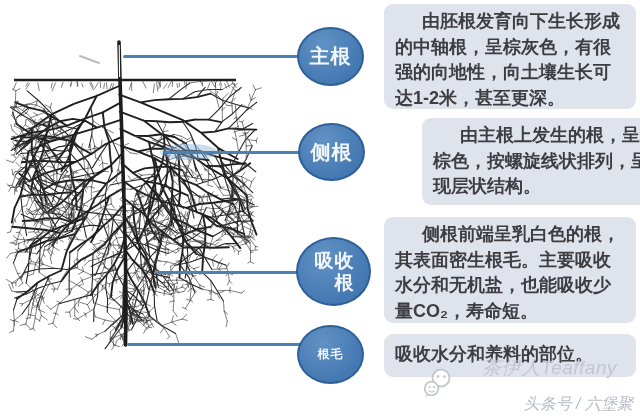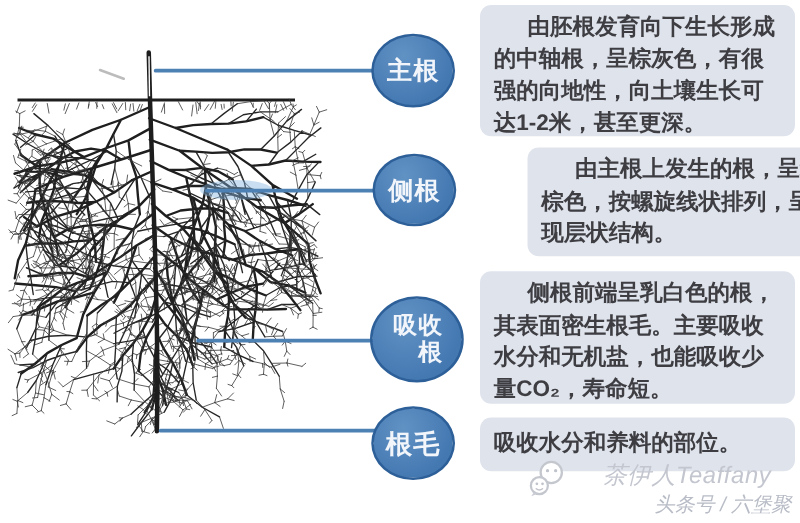--- a/index.html
+++ b/index.html
@@ -29,7 +29,7 @@
   .n2{left:298px;top:123px;width:67px;height:58px;font-size:20px;}
   .n3{left:296px;top:237px;width:75px;height:69px;font-size:19px;}
   .n3 .lbl{display:block;width:42px;text-align:right;line-height:22px;}
-  .n4{left:297px;top:325px;width:67px;height:59px;font-size:21px;}
+  .n4{left:297px;top:325px;width:67px;height:59px;font-size:12px;}
   
   .box{
     position:absolute;left:384px;width:252px;box-sizing:border-box;

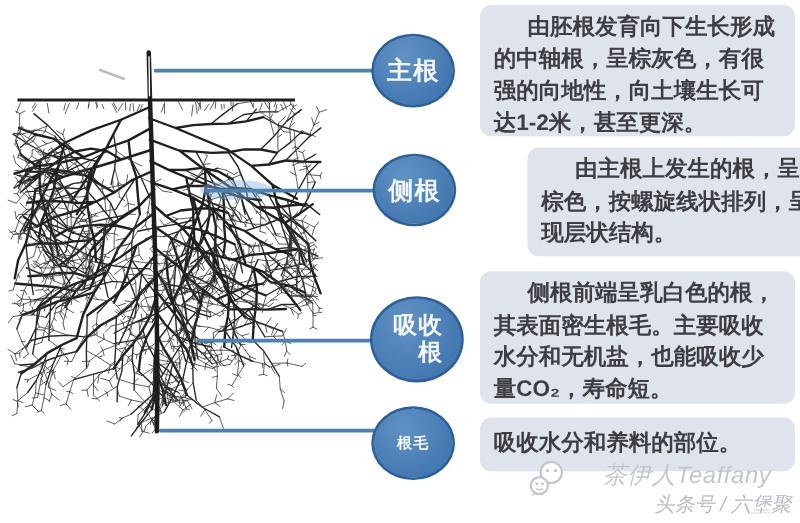--- a/index.html
+++ b/index.html
@@ -47,7 +47,7 @@
   
   .watermark{position:absolute;right:7px;bottom:3px;text-align:right;font-style:italic;}
   .wm-line1{font-size:19px;letter-spacing:.5px;padding-right:16px;color:var(--watermark,#c3c6cf);}
-  .wm-line2{font-size:16px;margin-top:1px;color:#b8bcc6;}
+  .wm-line2{font-size:16px;margin-top:13px;color:#b8bcc6;}
   .wm-icon{position:absolute;left:420px;top:367px;width:38px;height:34px;}
 </style>
 </head>

